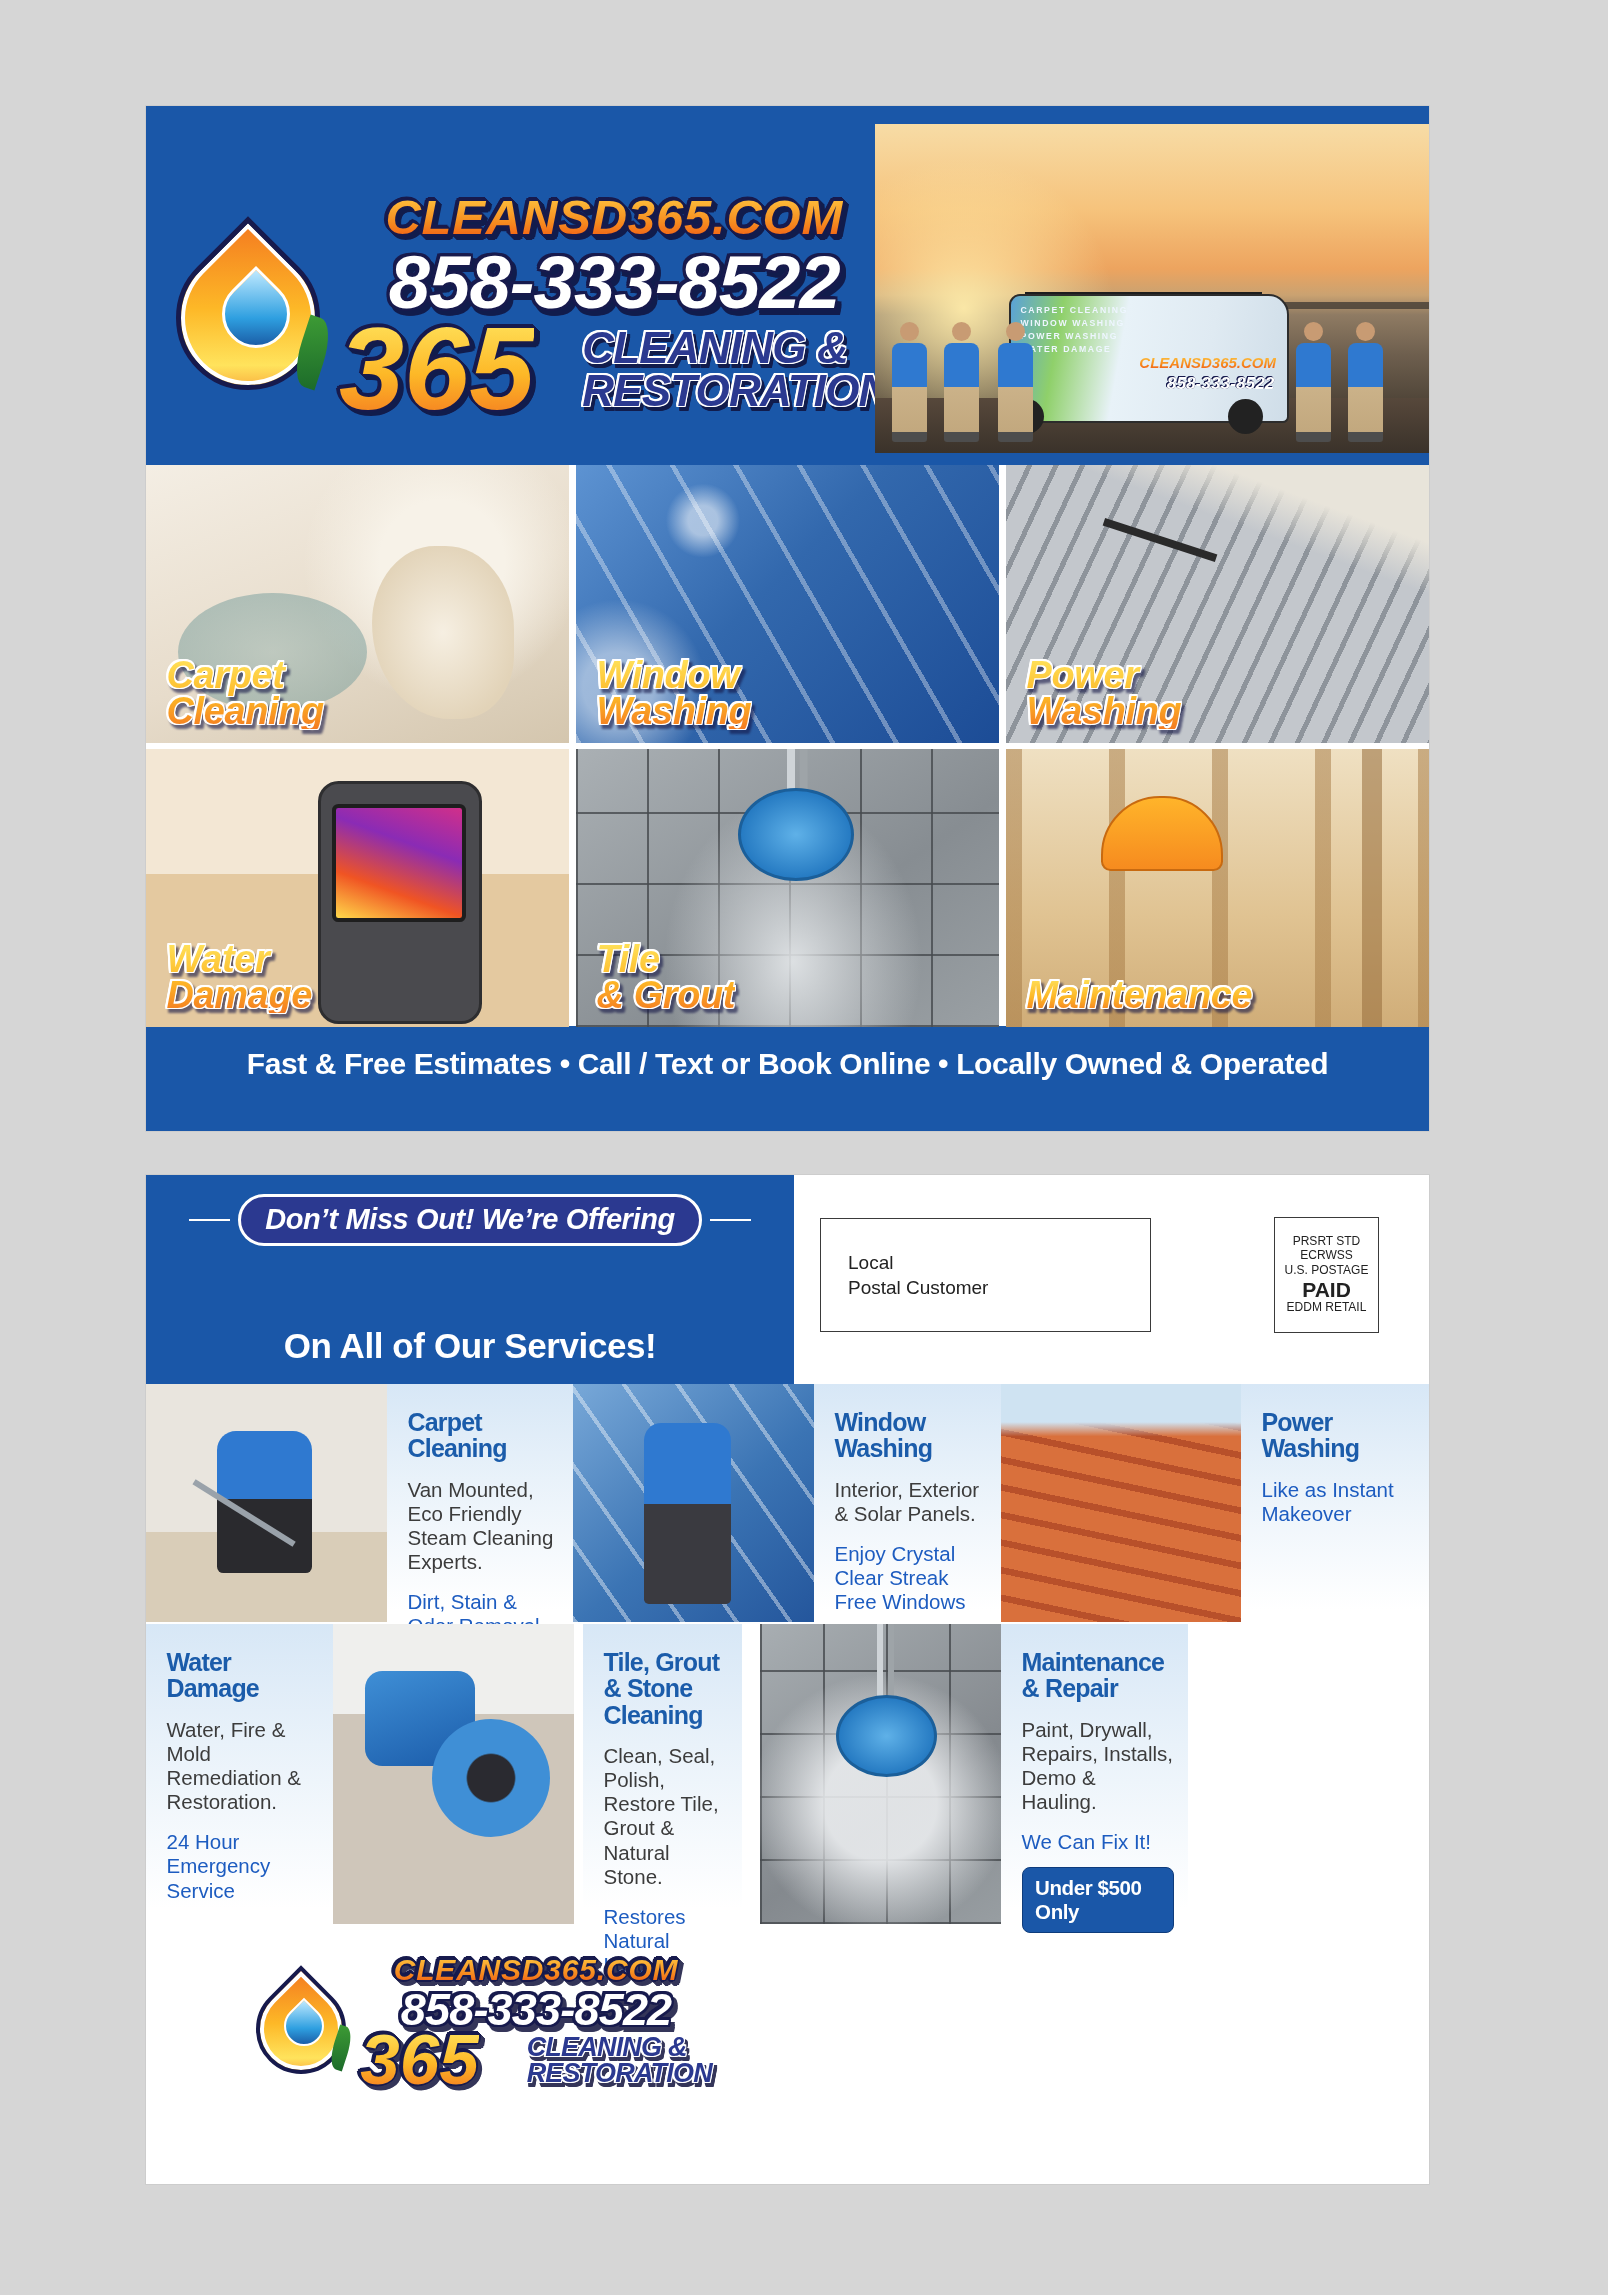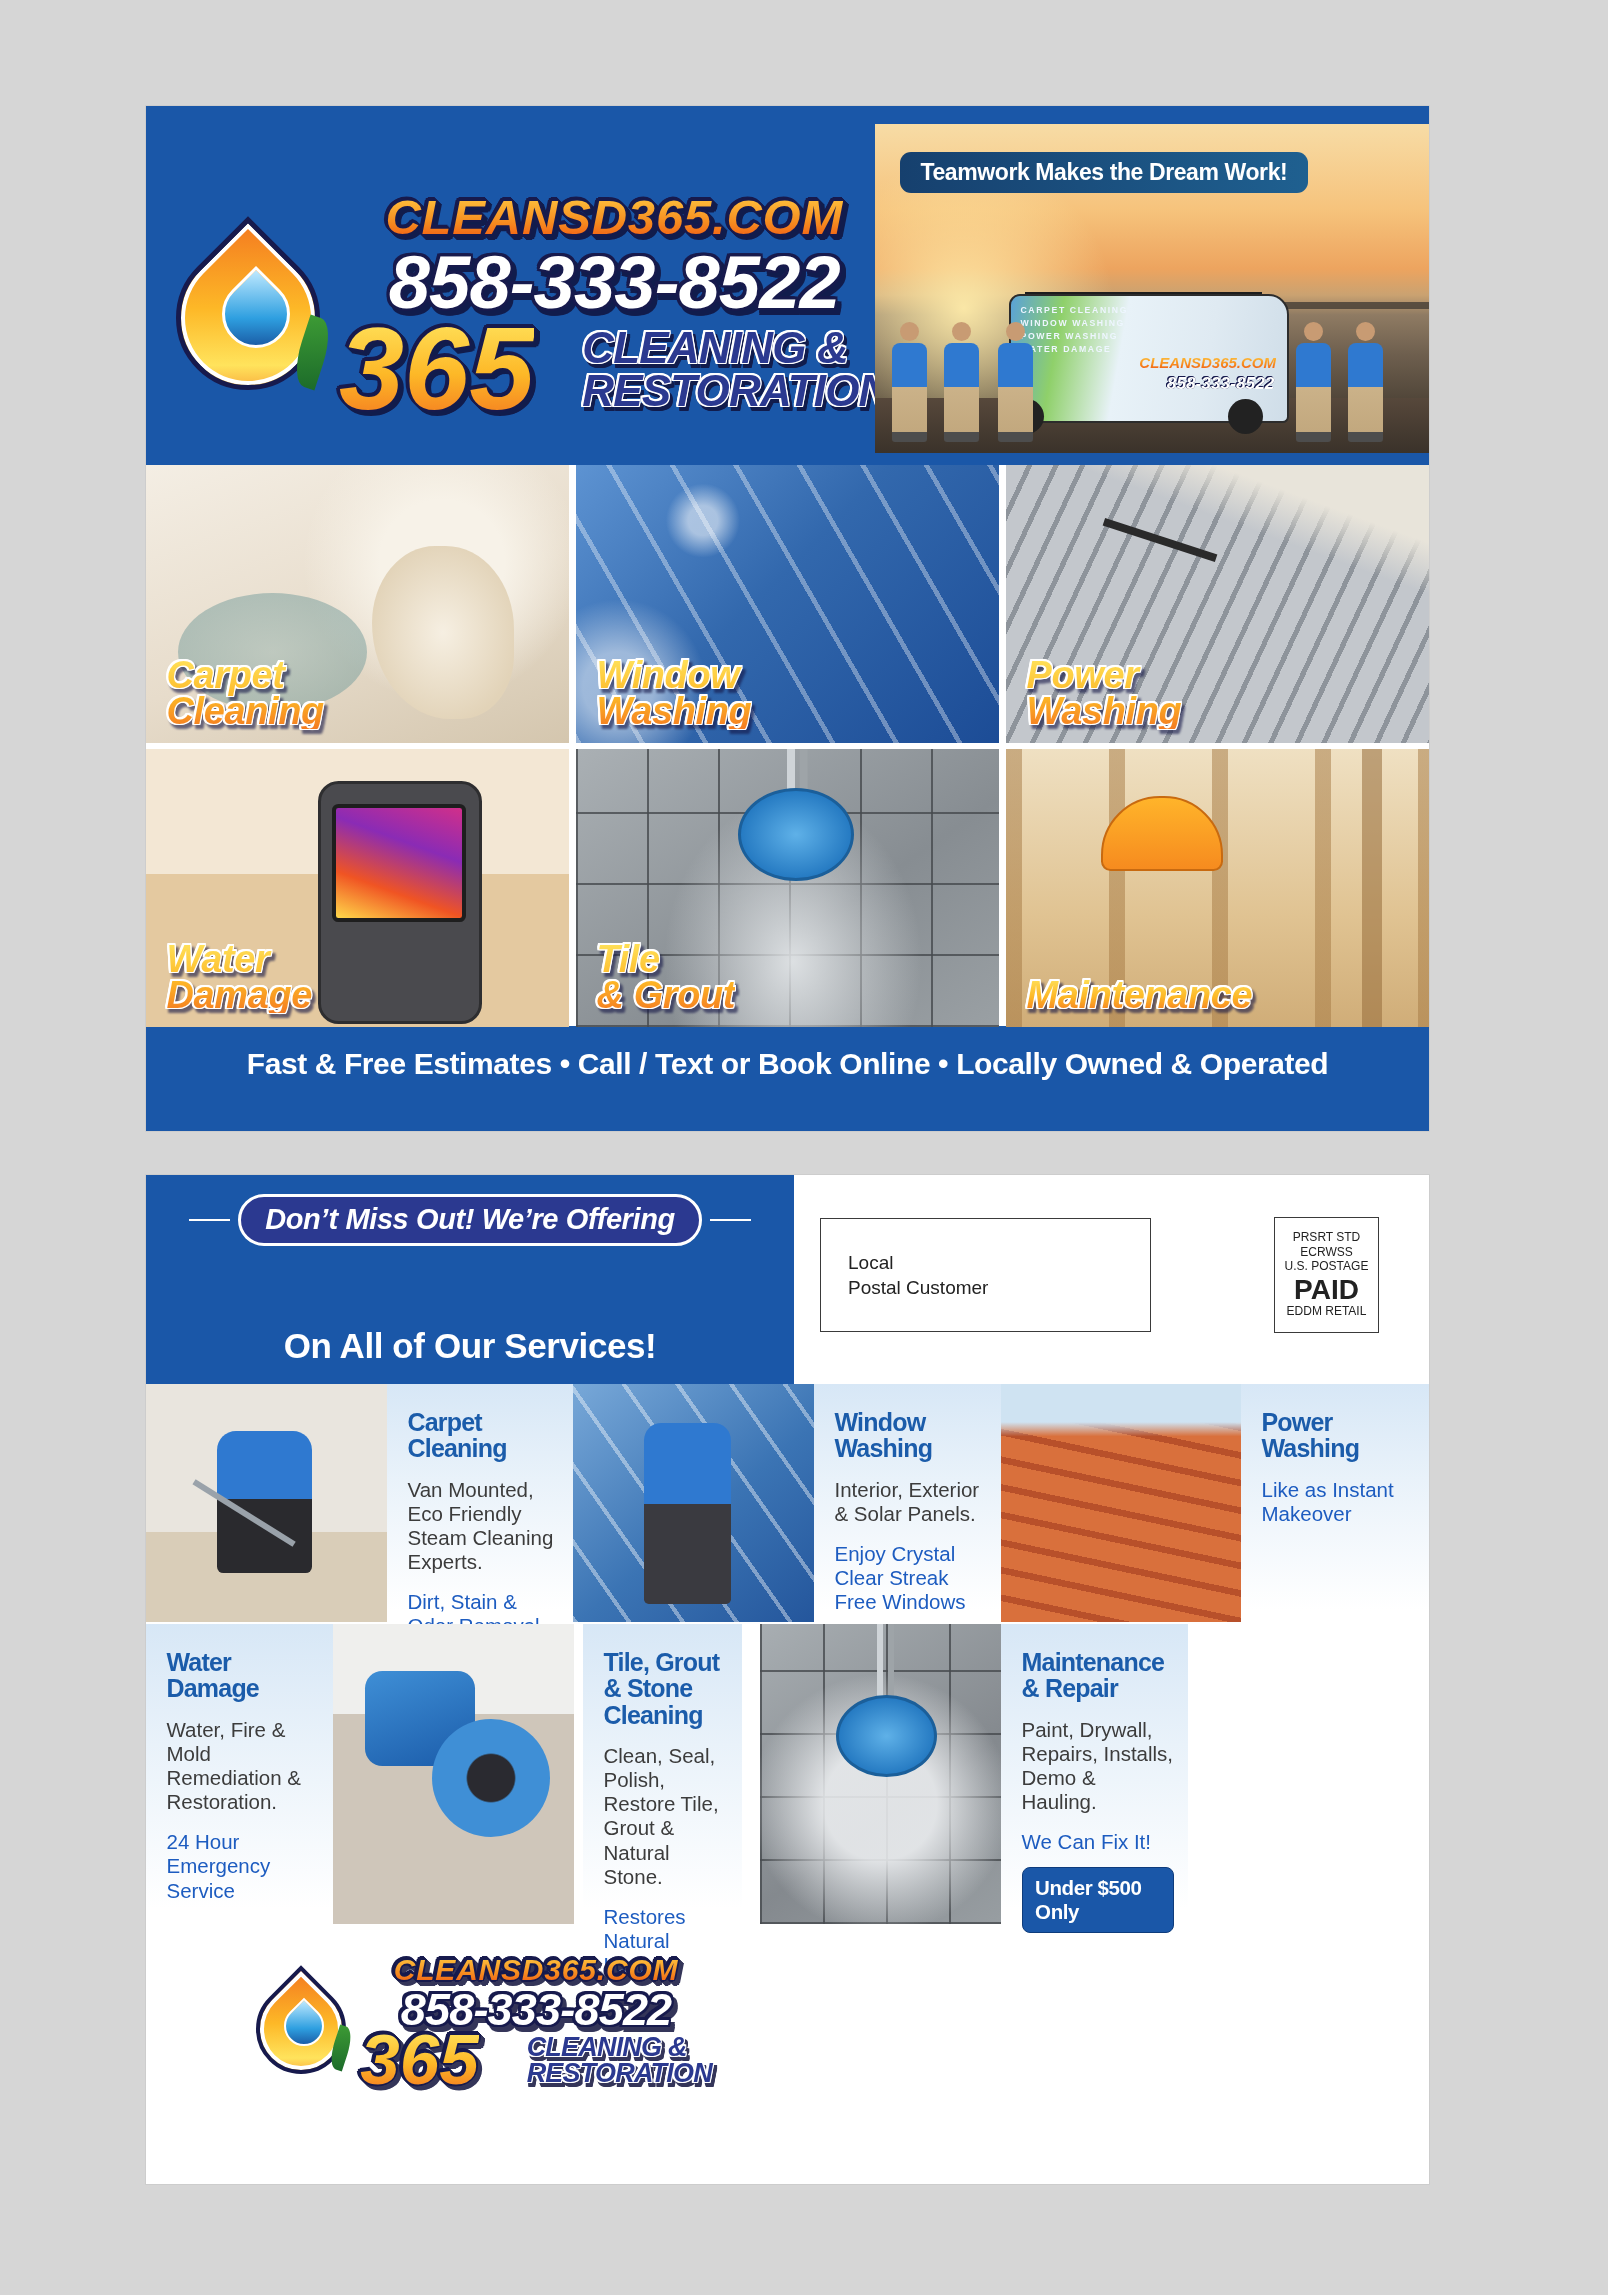--- a/index.html
+++ b/index.html
@@ -238,7 +238,6 @@
       <div class="person" style="left:120px"></div>
       <div class="person" style="right:95px"></div>
       <div class="person" style="right:43px"></div>
-      <figcaption class="hero-pill">Teamwork Makes the Dream Work!</figcaption>
     </figure>
 
     <div class="grid">

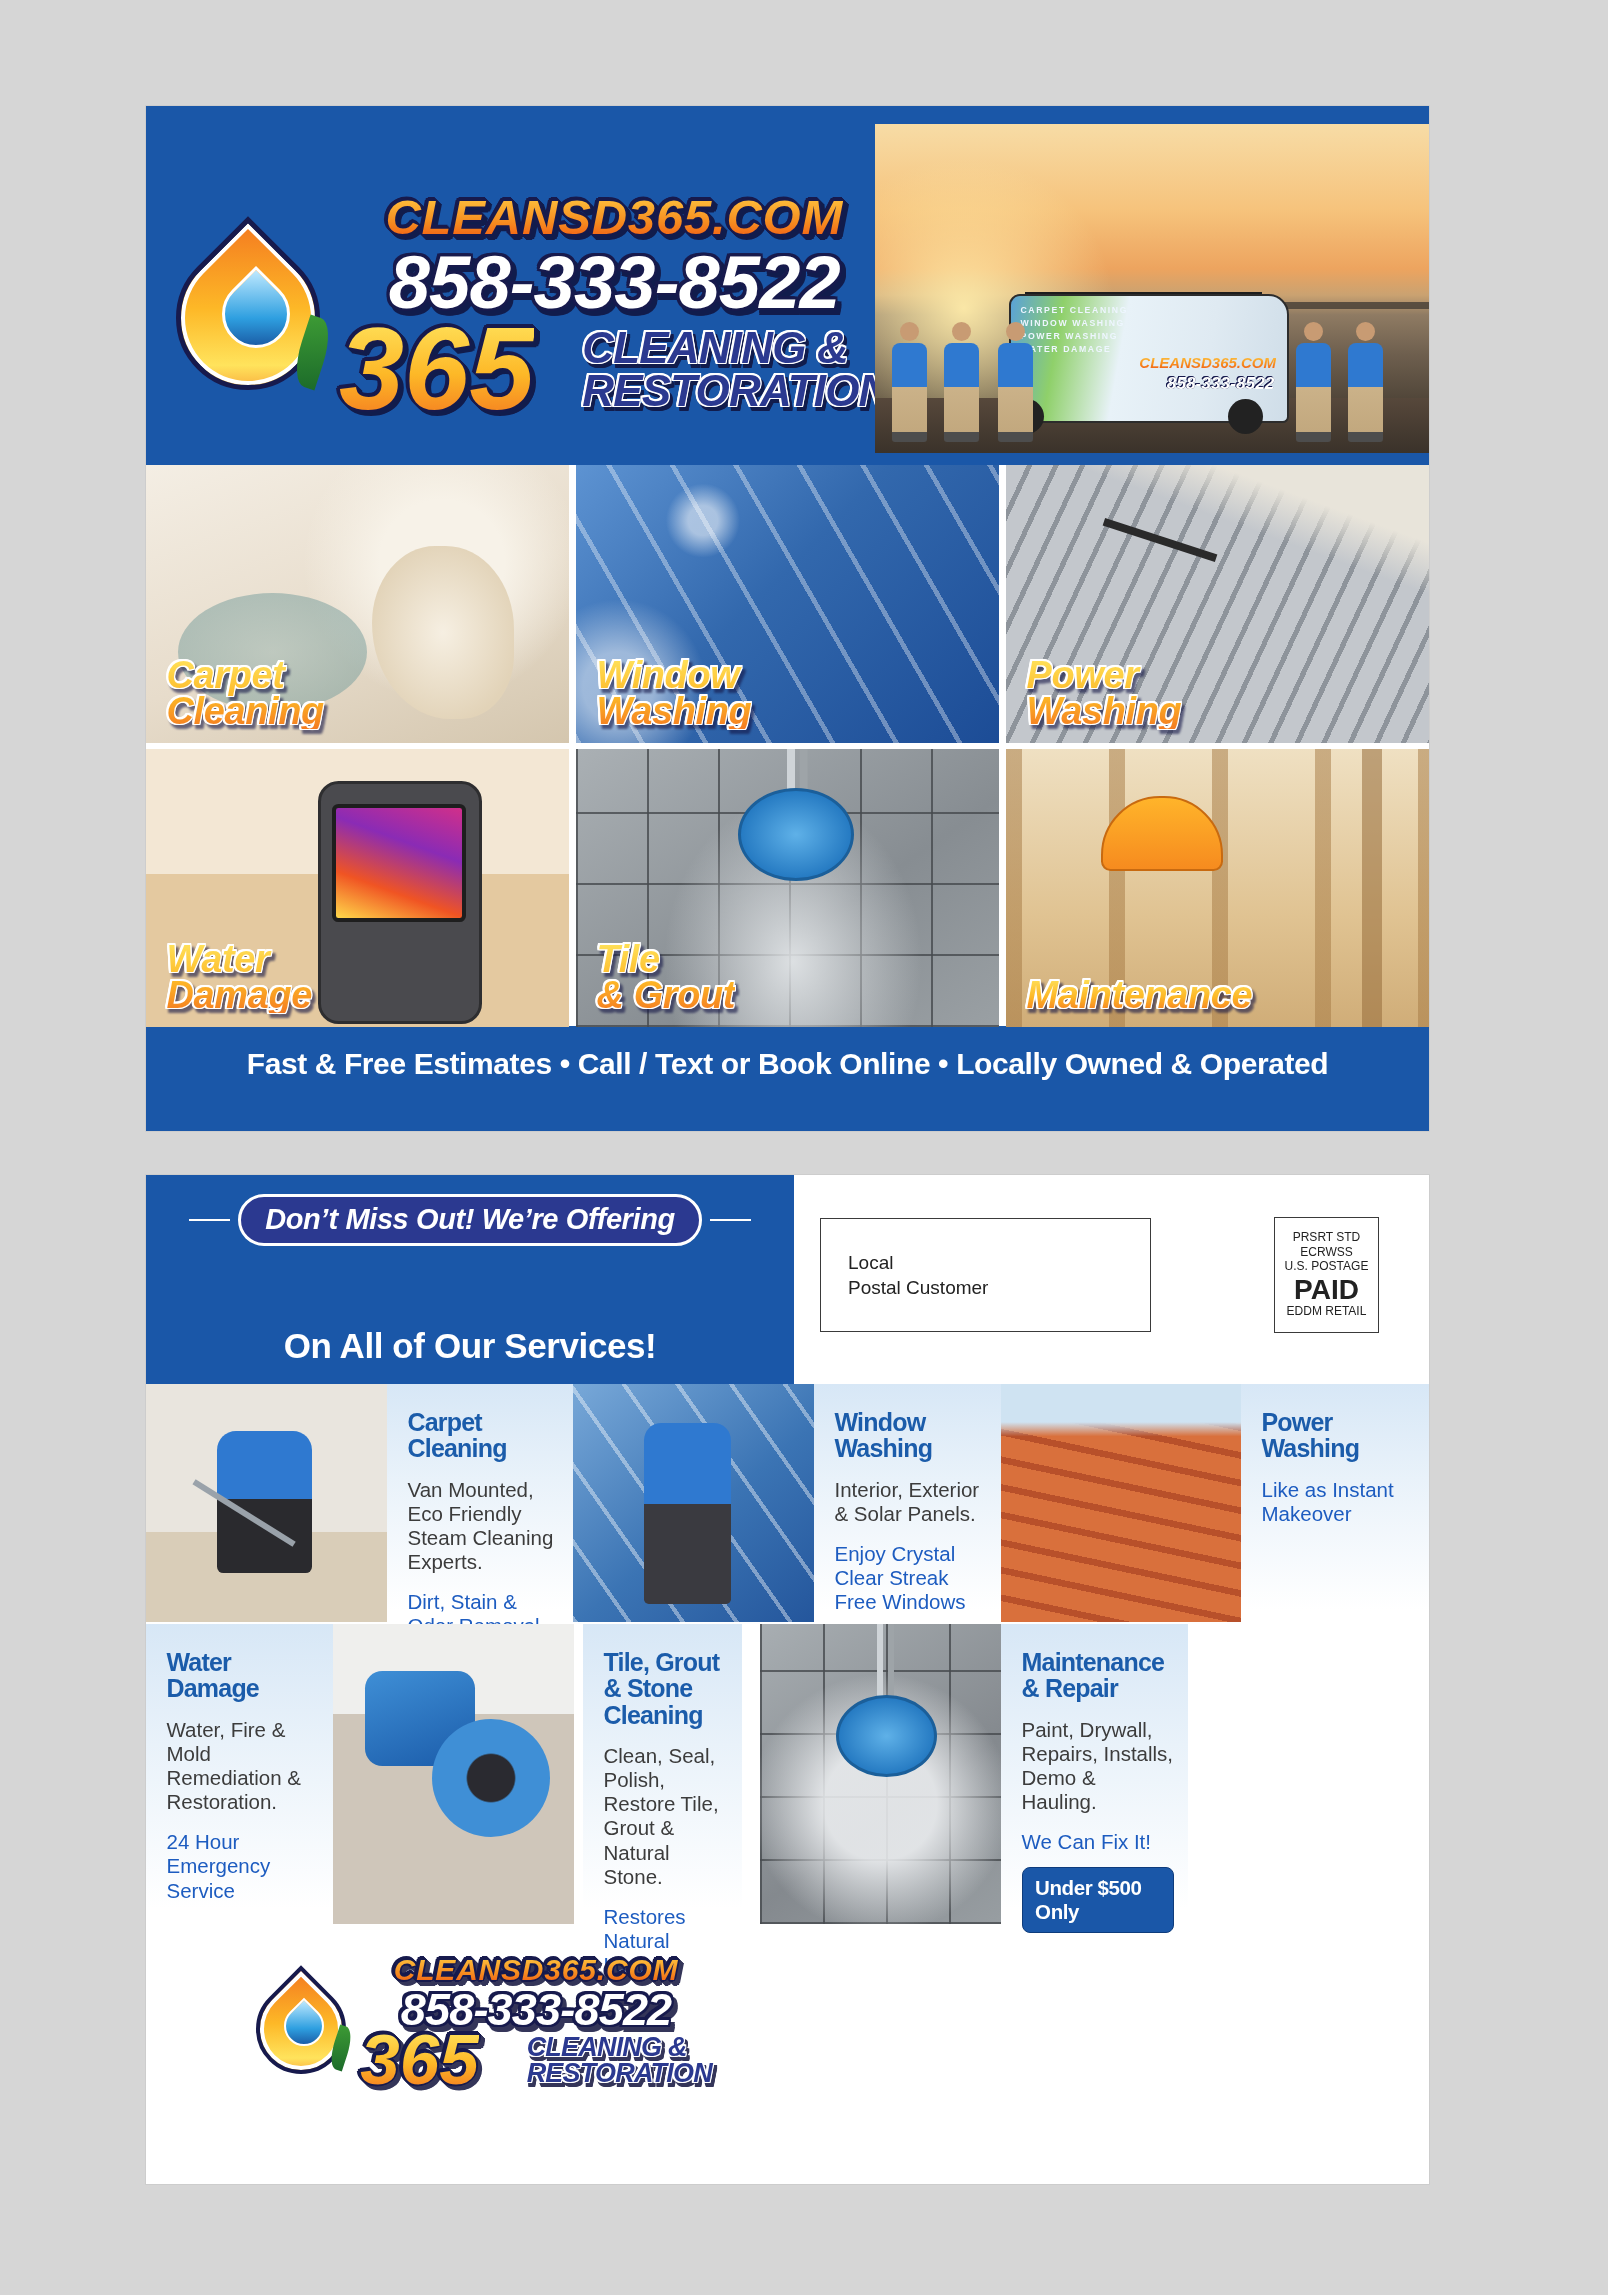--- a/index.html
+++ b/index.html
@@ -111,7 +111,7 @@
   .indicia{position:absolute;left:1128px;top:42px;width:105px;height:116px;border:1.6px solid #3a3a3a;box-sizing:border-box;
     display:flex;flex-direction:column;align-items:center;justify-content:center;gap:0.8px;}
   .indicia span{font-size:12px;color:#222;line-height:1.15;white-space:nowrap;}
-  .indicia .paid{font-size:28px;font-weight:900;line-height:1.05;}
+  .indicia .paid{font-size:21px;font-weight:900;line-height:1.05;}
   
   .ph{position:absolute;margin:0;overflow:hidden;}
   .card{position:absolute;box-sizing:border-box;padding:25px 14px 0 20.5px;background:linear-gradient(180deg,#d7e7f6 0%,#e9f2fa 40%,#ffffff 95%);}

